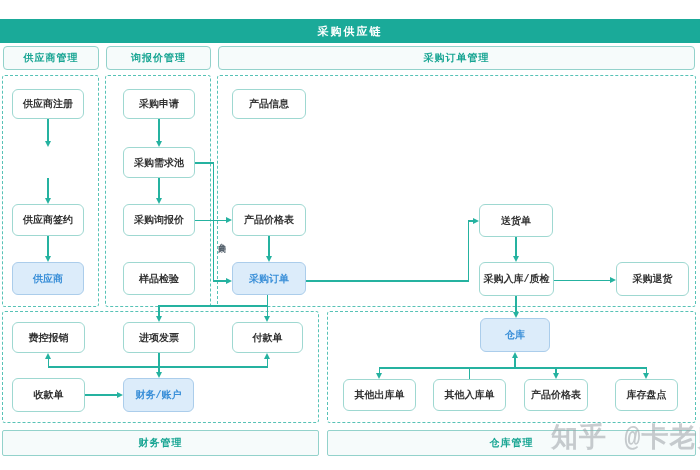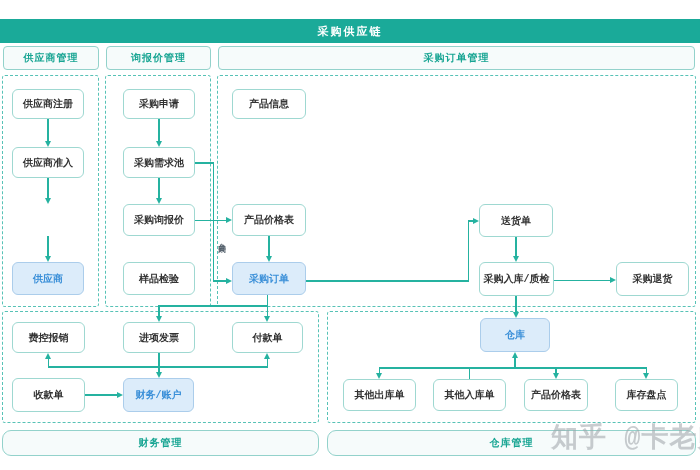--- a/index.html
+++ b/index.html
@@ -50,7 +50,6 @@
   <div class="sec-ft" style="left:327px;width:369px;">仓库管理</div>
 
   <div class="node" style="left:12px;top:89px;width:72px;height:30px;">供应商注册</div>
-  <div class="node" style="left:12px;top:147px;width:72px;height:31px;">供应商准入</div>
   <div class="node hl" style="left:12px;top:262px;width:72px;height:33px;">供应商</div>
 
   <div class="node" style="left:123px;top:89px;width:72px;height:30px;">采购申请</div>

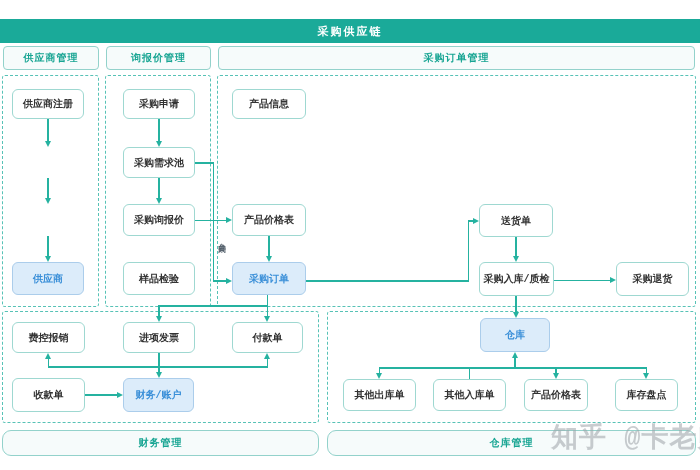--- a/index.html
+++ b/index.html
@@ -50,6 +50,7 @@
   <div class="sec-ft" style="left:327px;width:369px;">仓库管理</div>
 
   <div class="node" style="left:12px;top:89px;width:72px;height:30px;">供应商注册</div>
+  <div class="node" style="left:12px;top:204px;width:72px;height:32px;">供应商签约</div>
   <div class="node hl" style="left:12px;top:262px;width:72px;height:33px;">供应商</div>
 
   <div class="node" style="left:123px;top:89px;width:72px;height:30px;">采购申请</div>

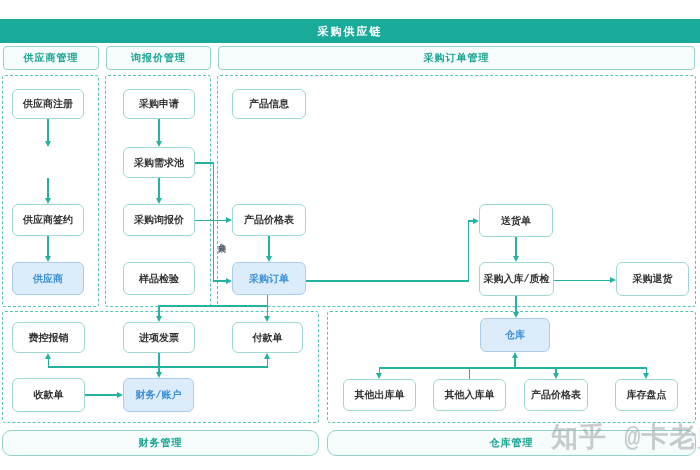--- a/index.html
+++ b/index.html
@@ -12,7 +12,7 @@
           border-radius:4px;color:#18a593;font-size:10px;font-weight:bold;letter-spacing:1px;
           display:flex;align-items:center;justify-content:center;box-sizing:border-box;}
   .sec-ft{position:absolute;height:26px;top:430px;background:#f6fbfb;border:1px solid #93d2cb;
-          border-radius:9px;color:#18a593;font-size:10px;font-weight:bold;letter-spacing:1px;
+          border-radius:2px;color:#18a593;font-size:10px;font-weight:bold;letter-spacing:1px;
           display:flex;align-items:center;justify-content:center;box-sizing:border-box;}
   .dashed{position:absolute;border:1px dashed #57c2b6;border-radius:3px;box-sizing:border-box;}
   .node{position:absolute;background:#ffffff;border:1px solid #9ed8d1;border-radius:6px;

